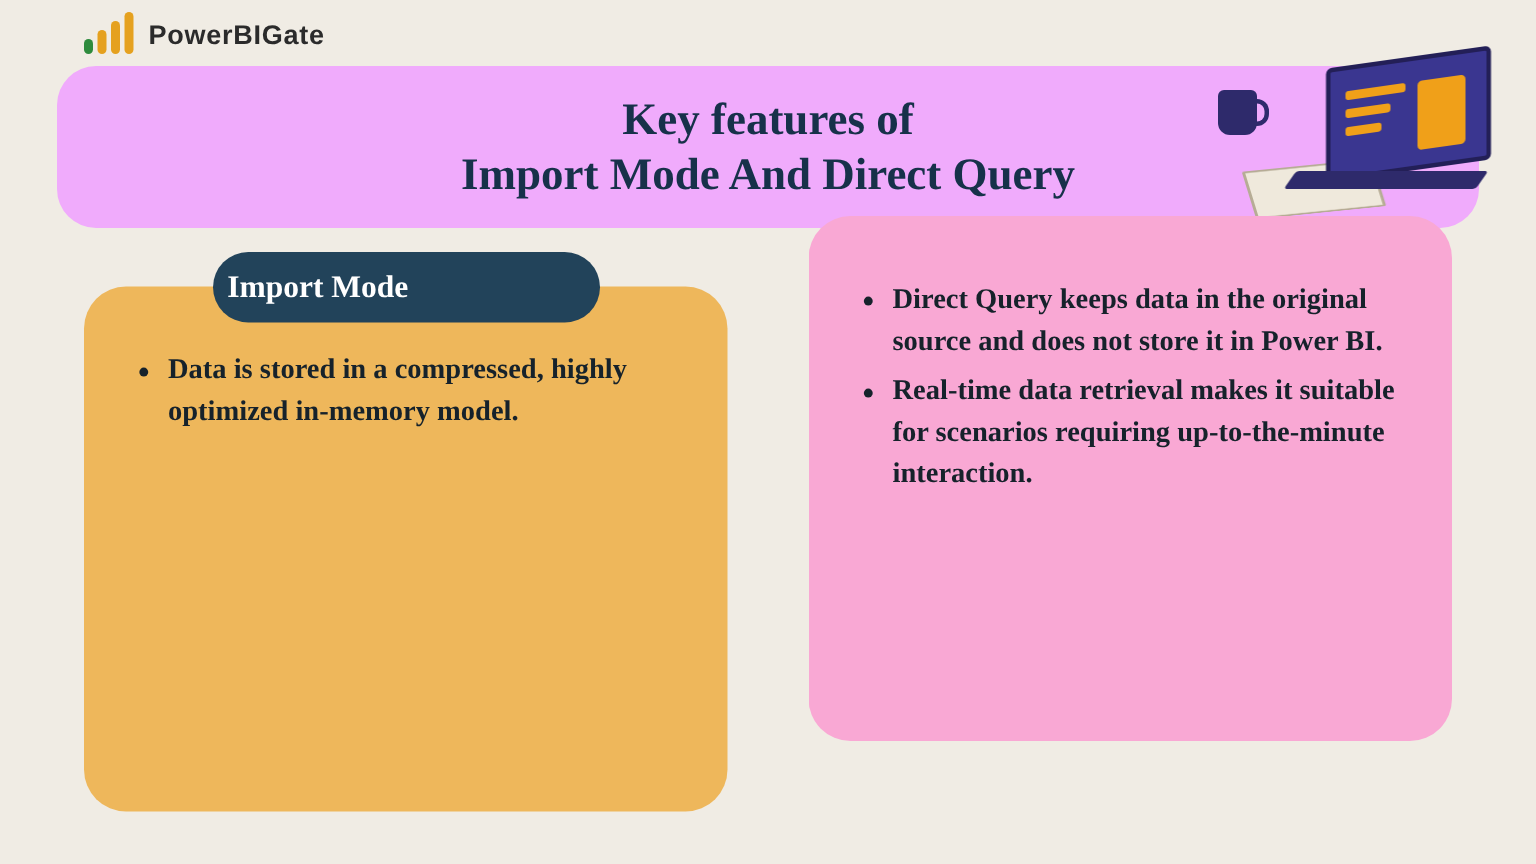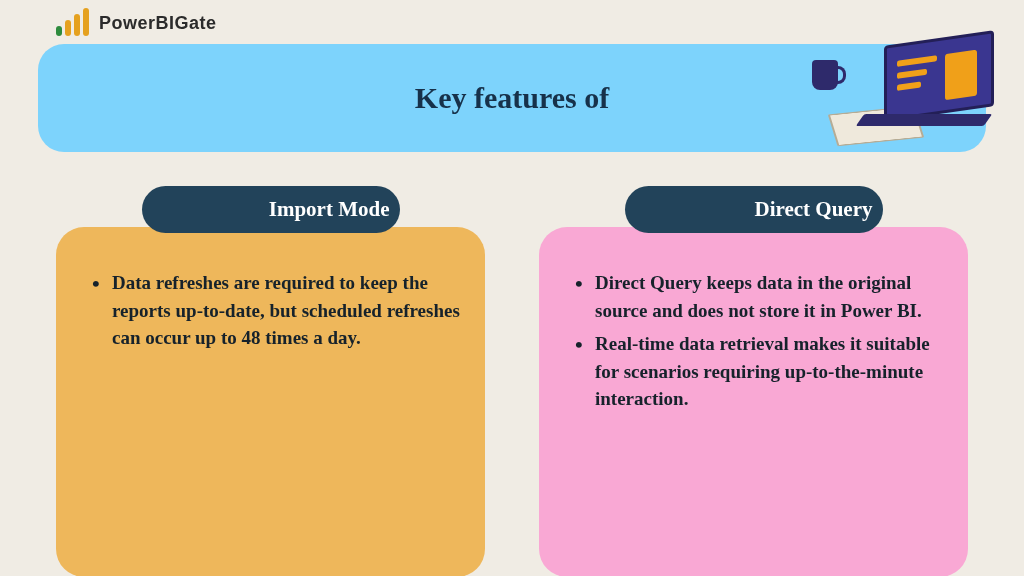--- a/index.html
+++ b/index.html
@@ -32,7 +32,7 @@
     left: 38px;
     right: 38px;
     height: 108px;
-    background: #7dd3fc;
+    background: #f0abfc;
     border-radius: 26px;
     display: flex;
     flex-direction: column;

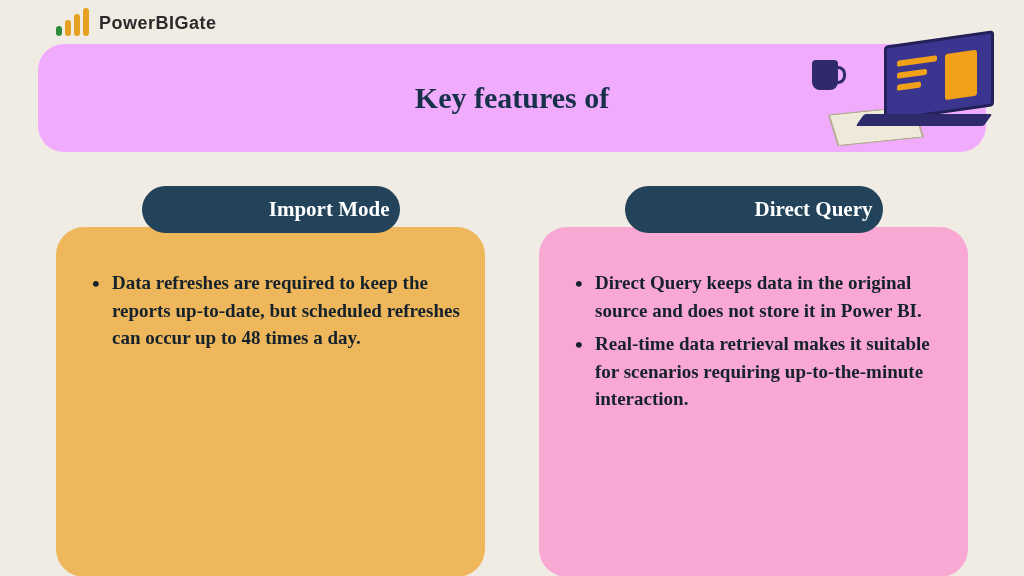--- a/index.html
+++ b/index.html
@@ -115,6 +115,7 @@
 
 <div class="banner">
   <h1>Key features of</h1>
+  <h1>Import Mode And Direct Query</h1>
 </div>
 
 <div class="illustration">

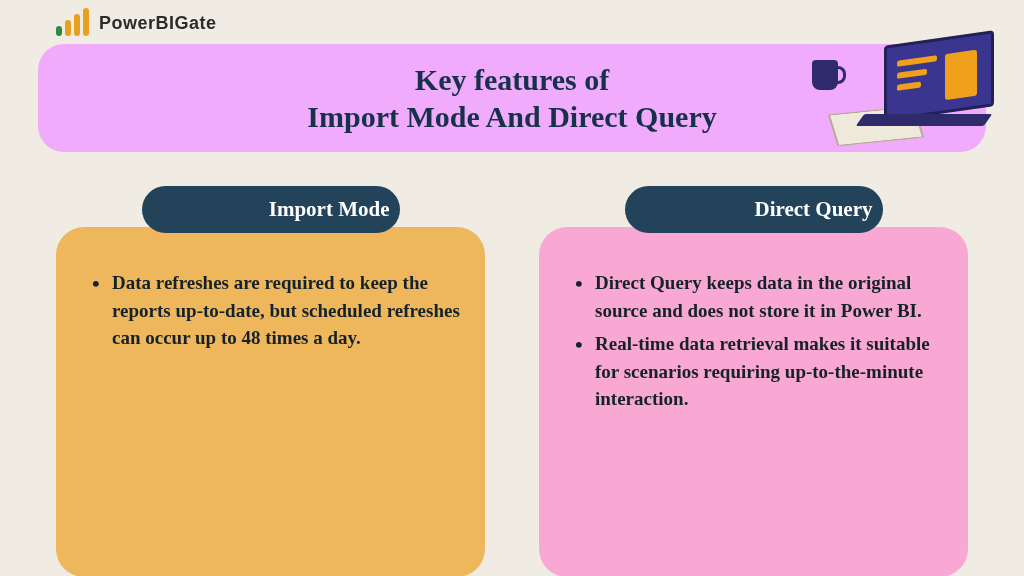--- a/index.html
+++ b/index.html
@@ -65,12 +65,12 @@
   .col { flex: 1; position: relative; }
   .pill {
     width: 258px;
-    margin: 18px auto;
+    margin: 0 auto;
     background: #22435a;
     color: #ffffff;
     font-size: 21px;
     font-weight: 700;
-    text-align: right;
+    text-align: left;
     padding: 11px 10px;
     border-radius: 26px;
     position: relative;

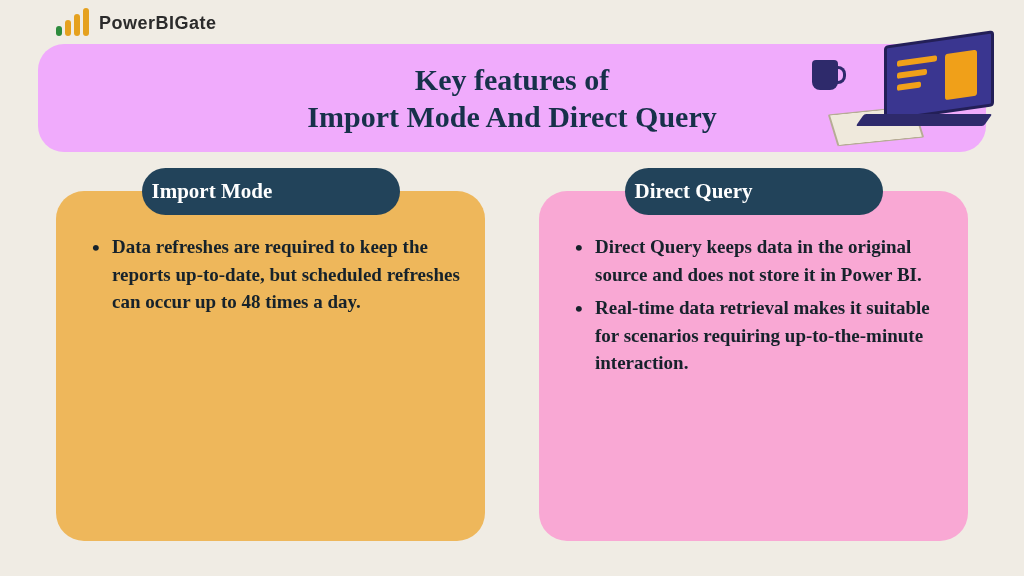--- a/index.html
+++ b/index.html
@@ -142,7 +142,6 @@
   </div>
 
   <div class="col">
-    <div class="pill">Direct Query</div>
     <div class="card dark">
       <ul>
         <li>Direct Query keeps data in the original source and does not store it in Power BI.</li>

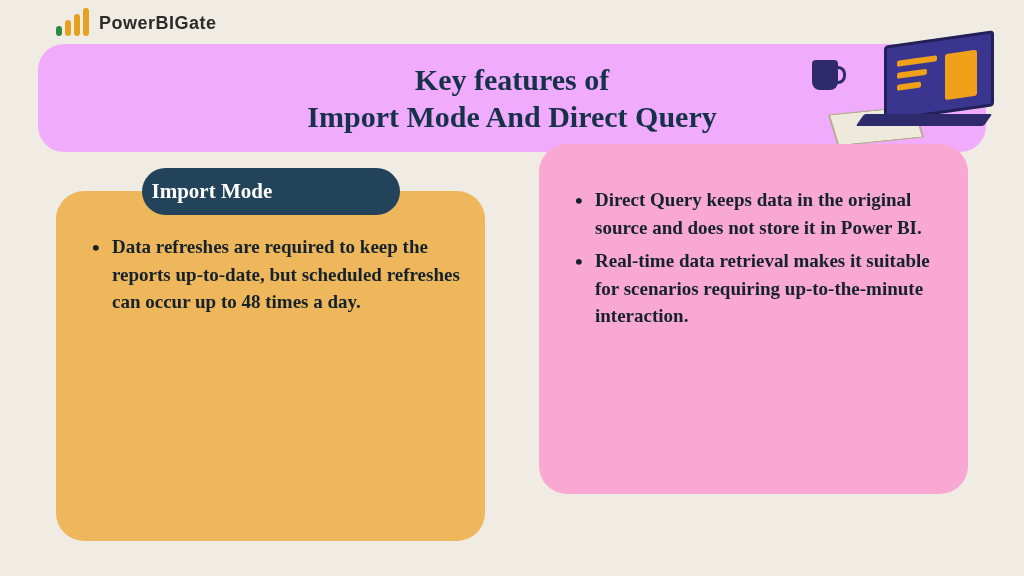--- a/index.html
+++ b/index.html
@@ -136,6 +136,7 @@
     <div class="pill">Import Mode</div>
     <div class="card light">
       <ul>
+        <li>Data is stored in a compressed, highly optimized in-memory model.</li>
         <li>Data refreshes are required to keep the reports up-to-date, but scheduled refreshes can occur up to 48 times a day.</li>
       </ul>
     </div>

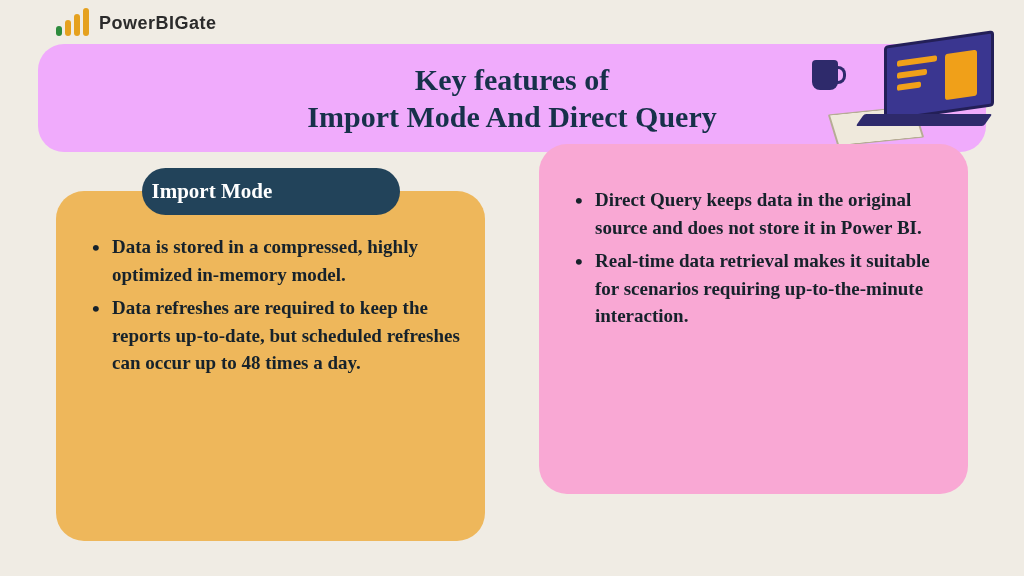--- a/index.html
+++ b/index.html
@@ -137,7 +137,6 @@
     <div class="card light">
       <ul>
         <li>Data is stored in a compressed, highly optimized in-memory model.</li>
-        <li>Data refreshes are required to keep the reports up-to-date, but scheduled refreshes can occur up to 48 times a day.</li>
       </ul>
     </div>
   </div>

